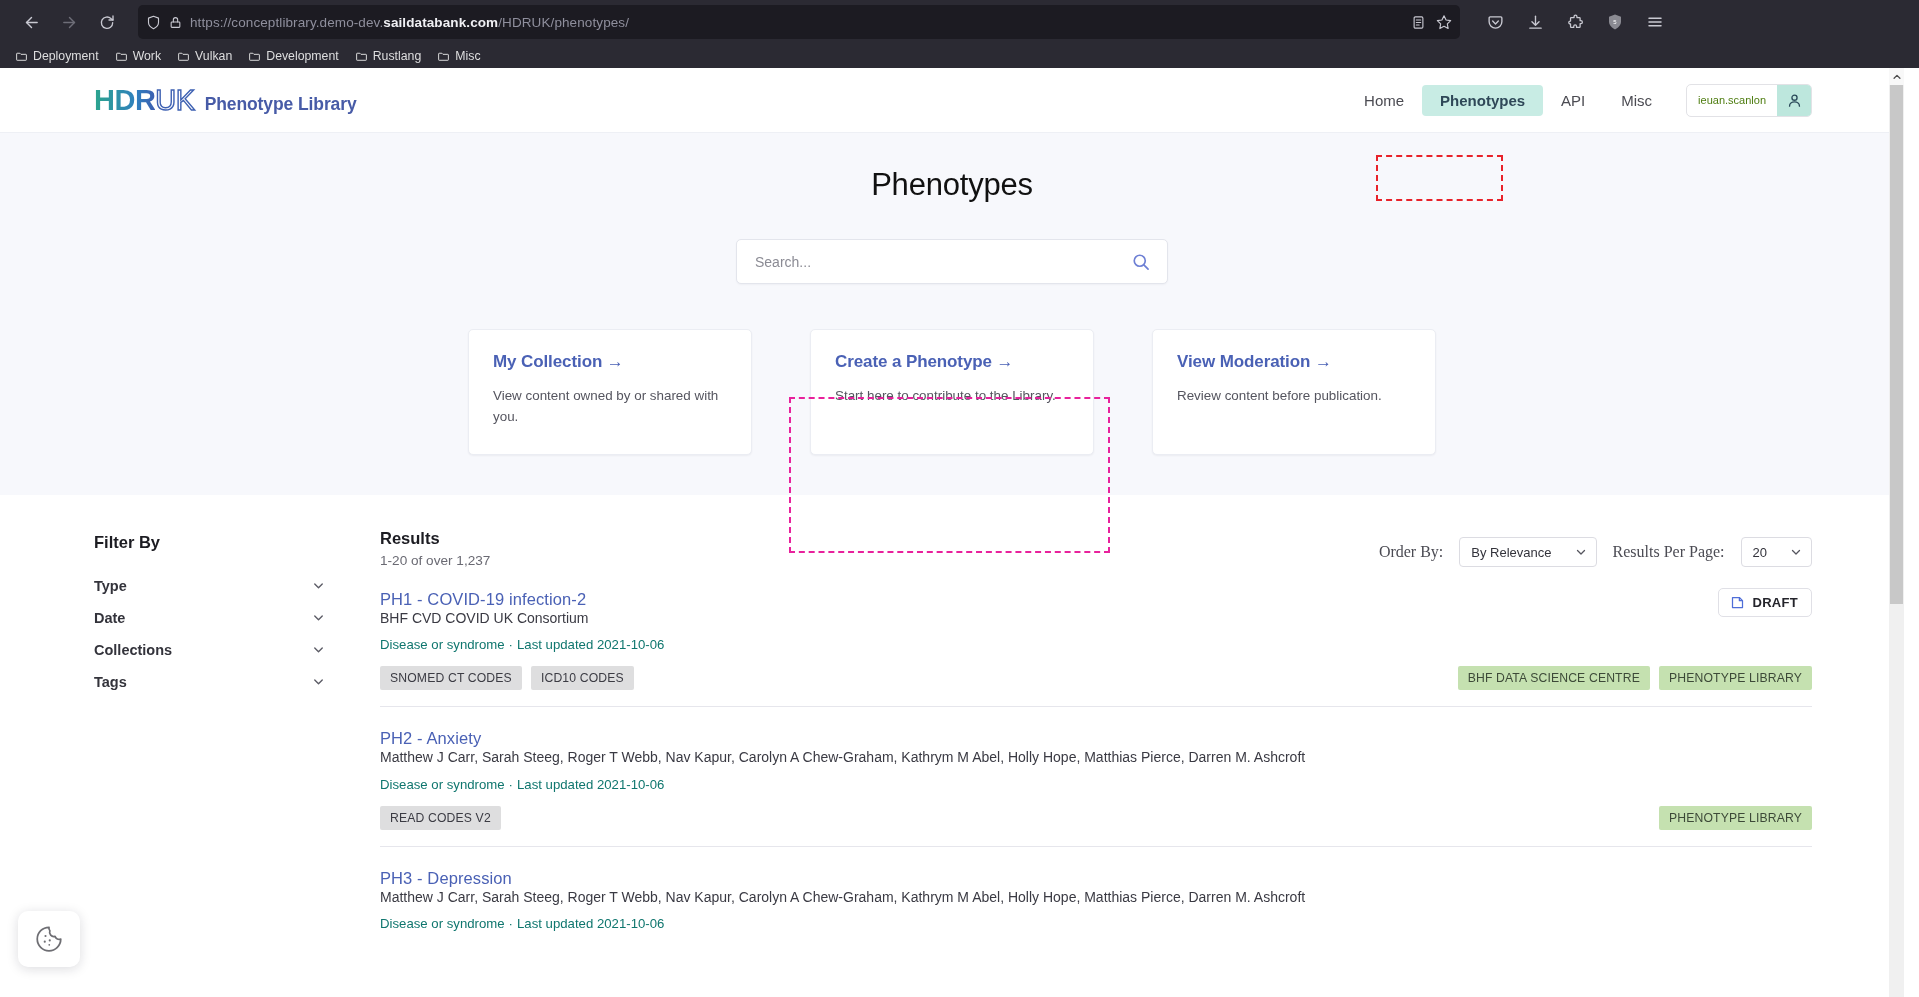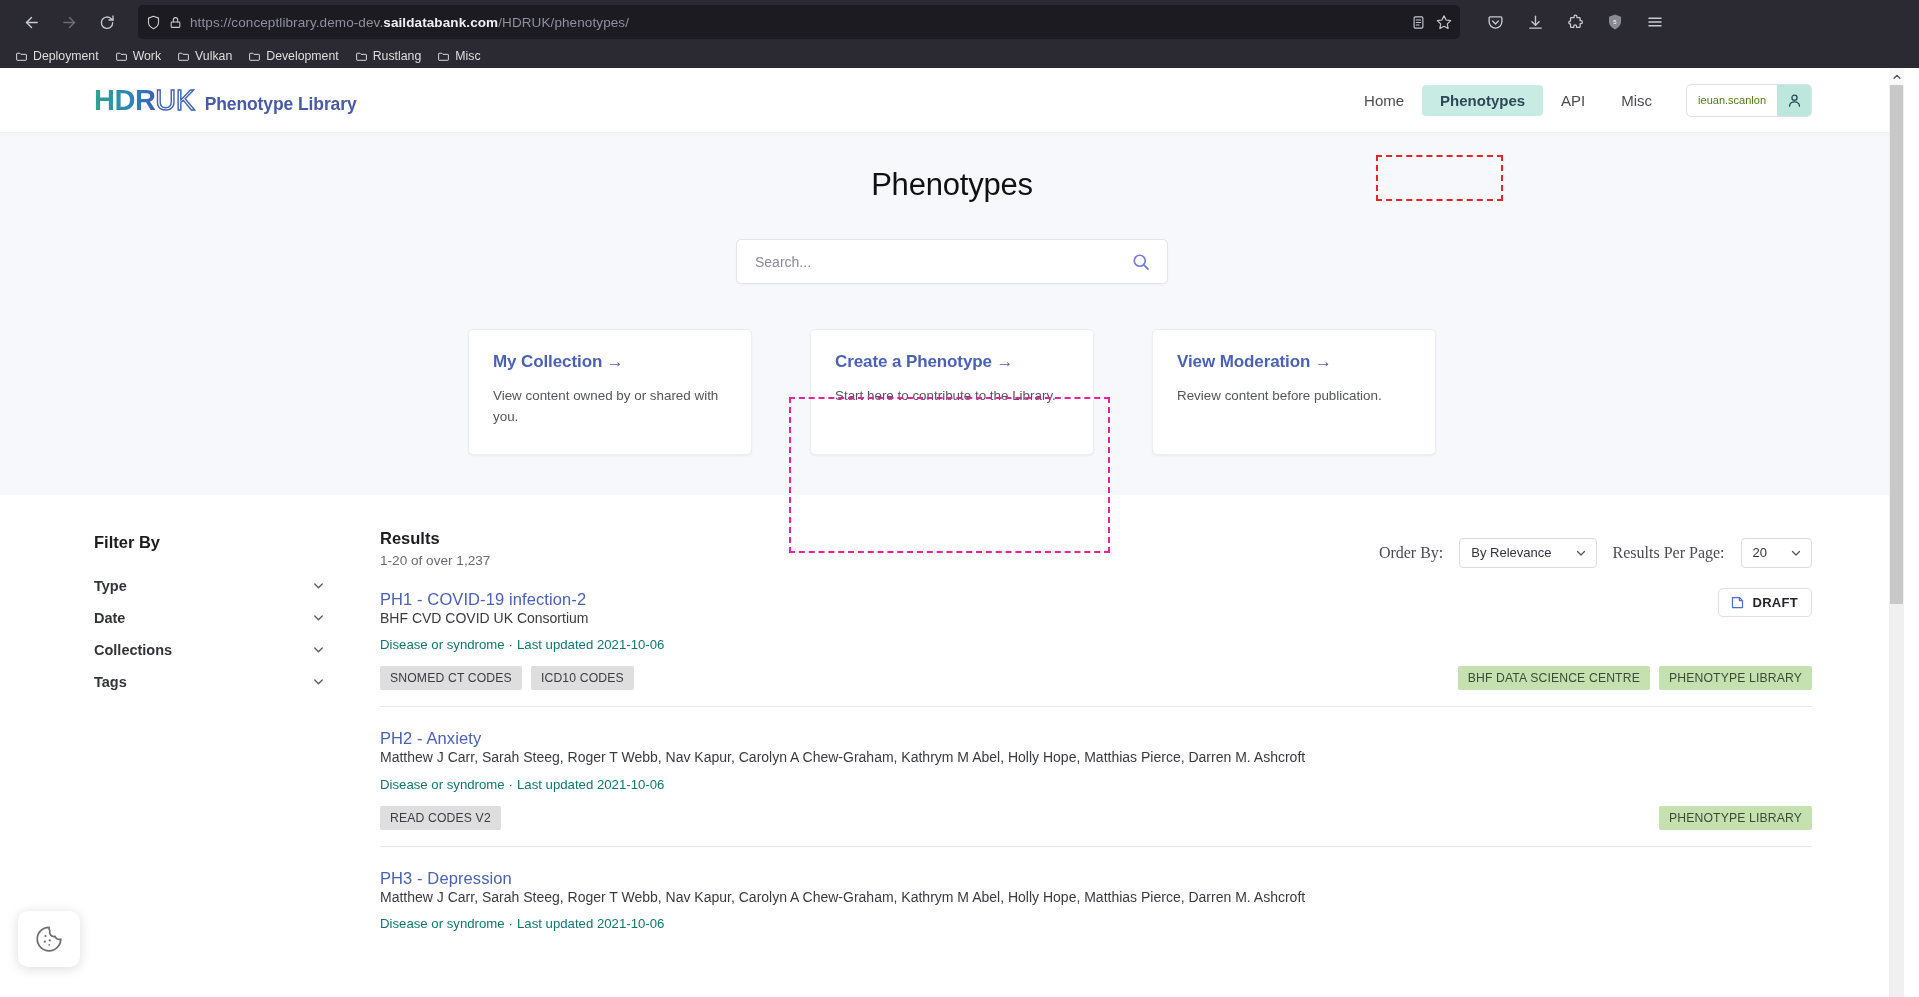--- a/index.html
+++ b/index.html
@@ -165,7 +165,7 @@
   .filter-row .chev { color: #5c5c66; display: flex; }
 
   .results { flex: 1 1 auto; padding-left: 24px; }
-  .results-head { display: flex; align-items: flex-end; justify-content: space-between; }
+  .results-head { display: flex; align-items: center; justify-content: space-between; }
   .results-head h3 { font-size: 16.5px; font-weight: 700; color: #1c1c22; }
   .results-count { font-size: 13.6px; color: #6a6a73; margin-top: 5px; }
 

